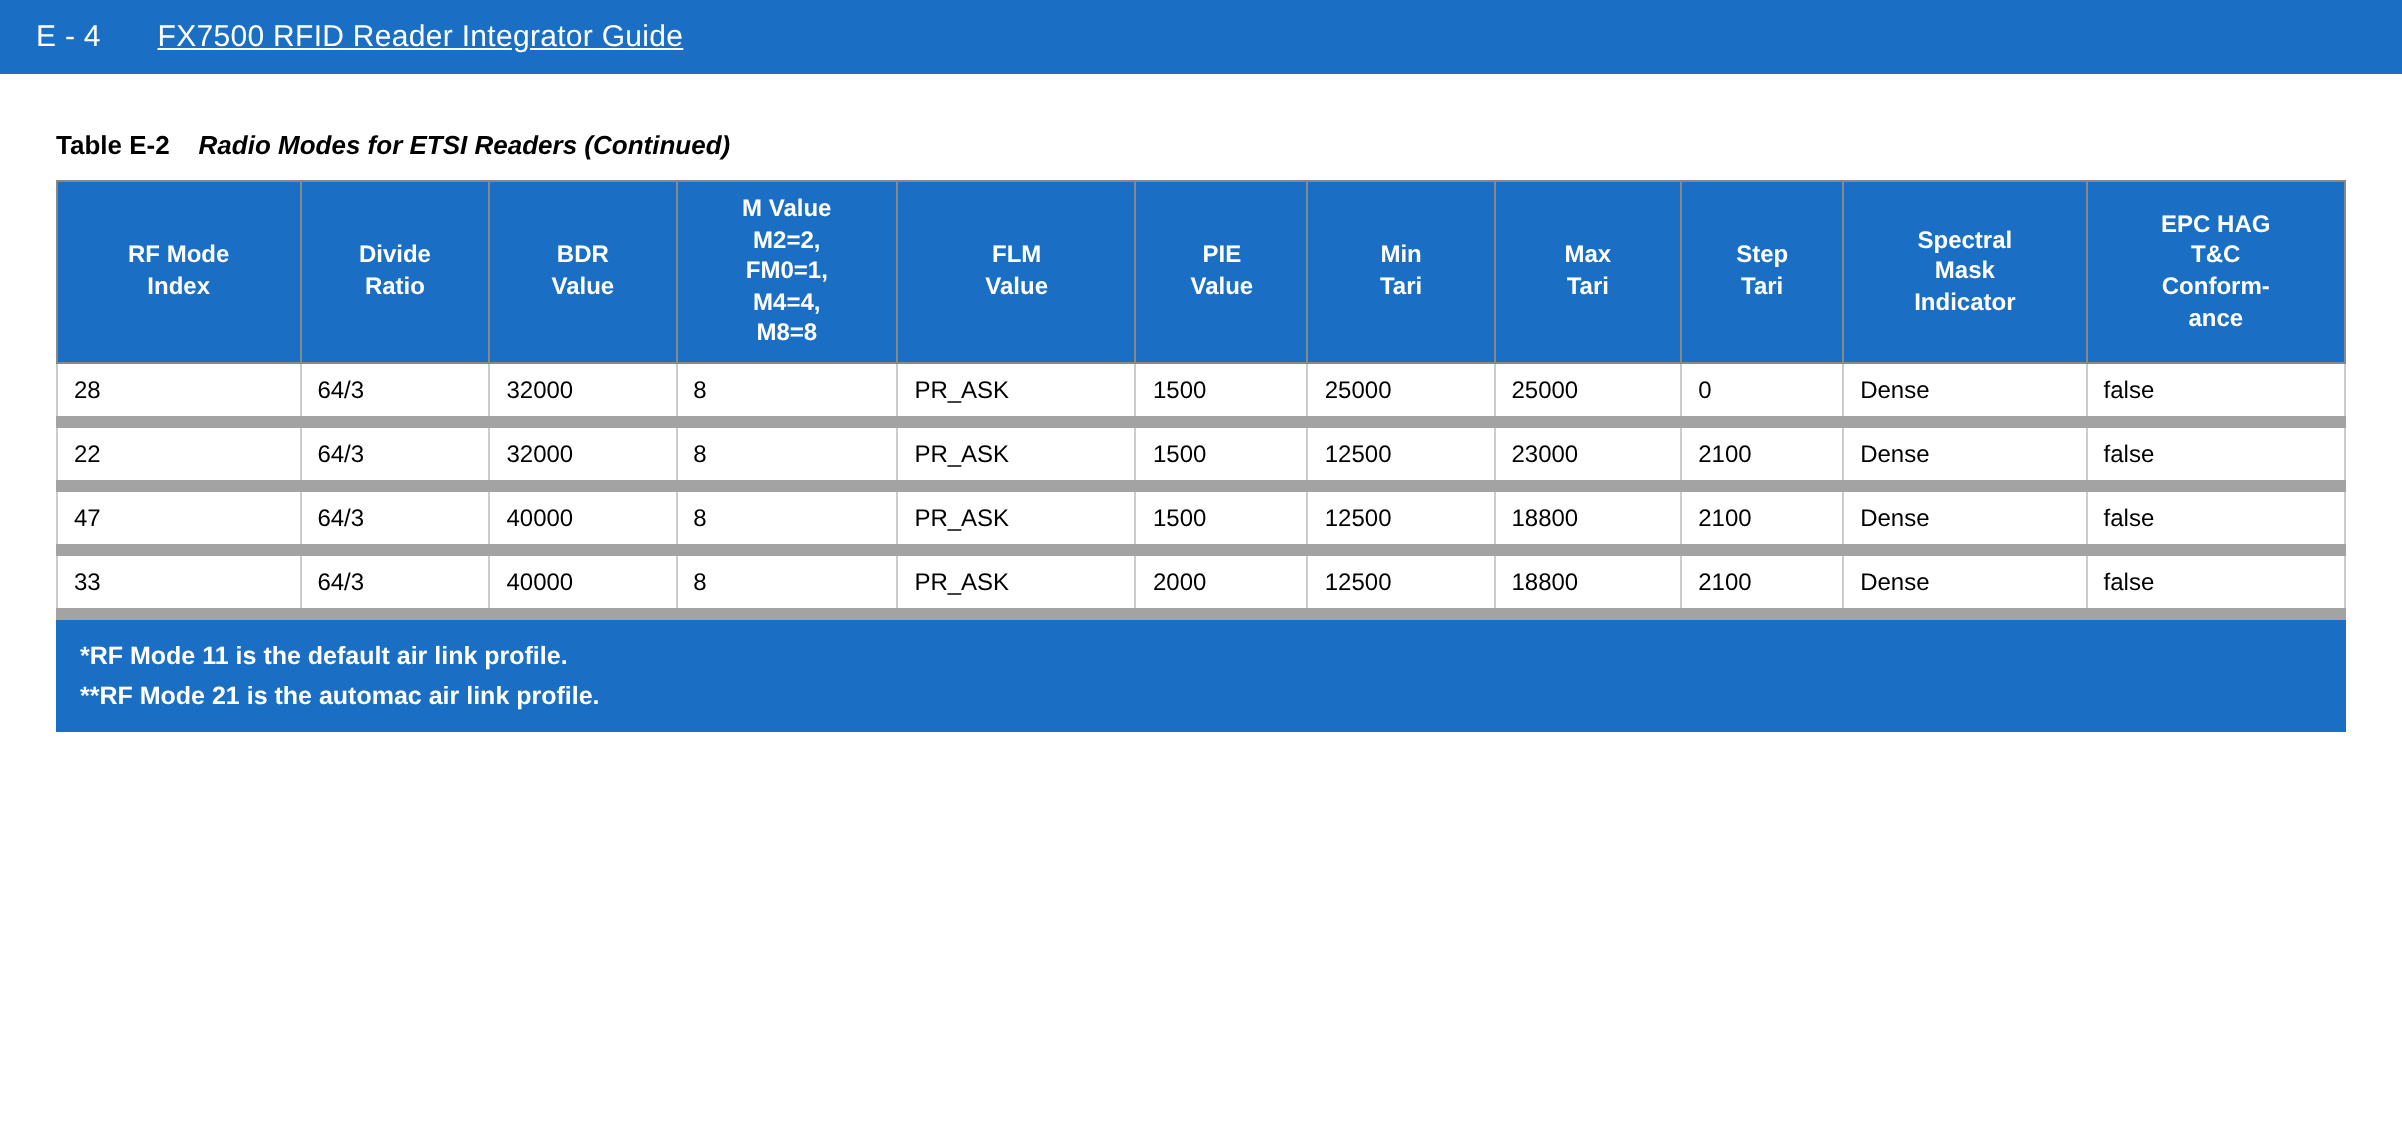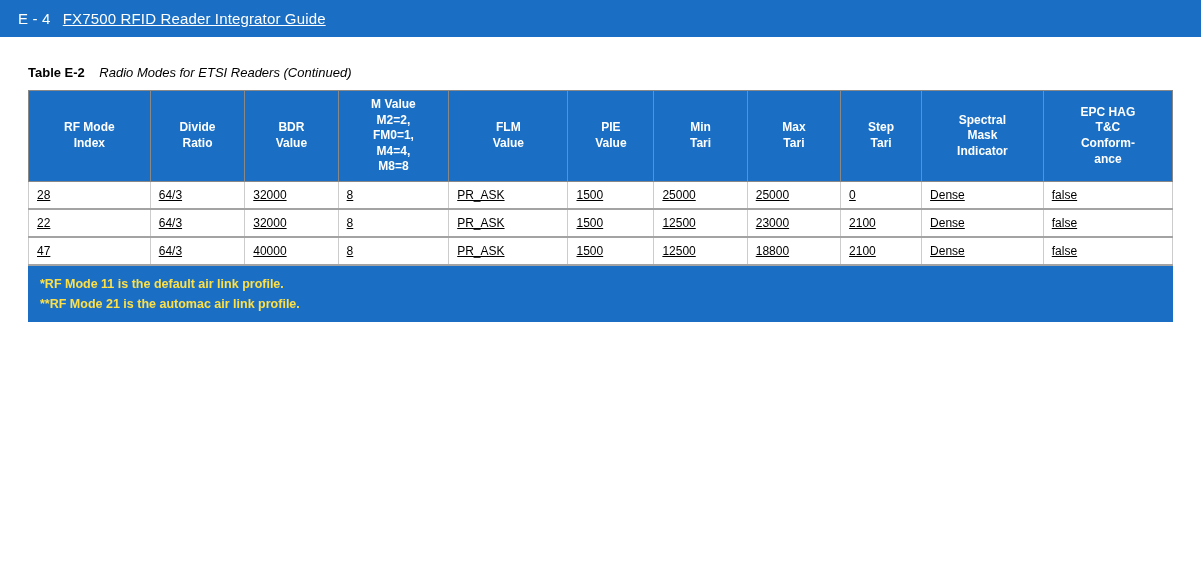--- a/index.html
+++ b/index.html
@@ -19,7 +19,7 @@
     }
     .header-bar .chapter {
       font-weight: normal;
-      margin-right: 8px;
+      margin-right: 24px;
     }
     .header-bar .title {
       font-weight: normal;

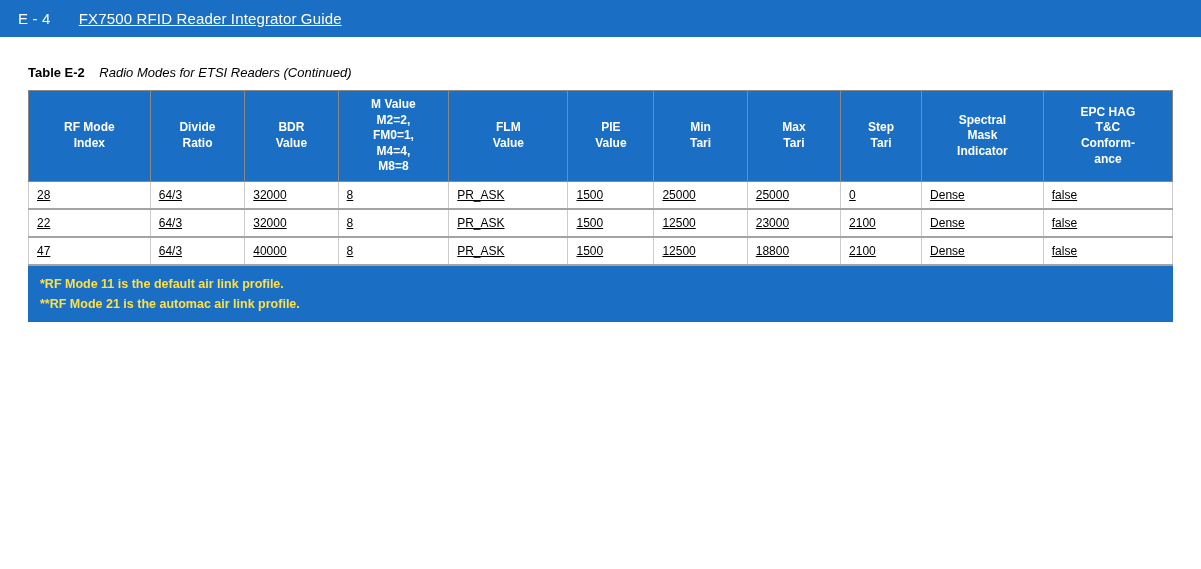--- a/index.html
+++ b/index.html
@@ -37,6 +37,7 @@
     }
     .table-caption .desc {
       font-style: italic;
+      font-weight: bold;
     }
     table {
       border-collapse: collapse;

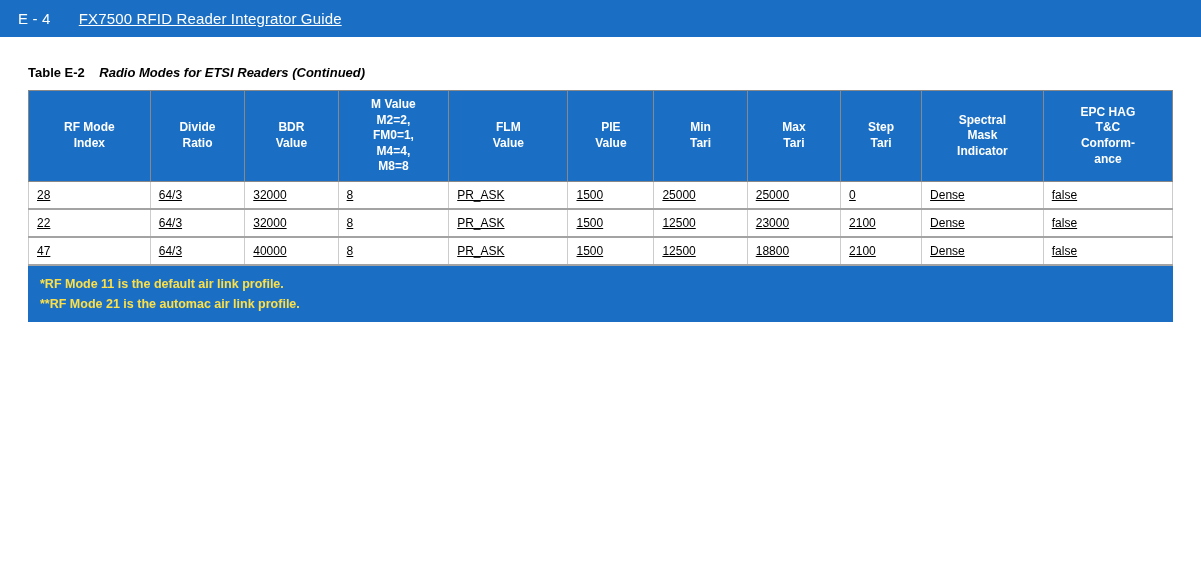--- a/index.html
+++ b/index.html
@@ -58,8 +58,7 @@
       line-height: 1.3;
     }
     tbody tr {
-      border-bottom: 2px solid #a3a3a3;
-      text-decoration: underline;
+      border-bottom: 6px solid #a3a3a3;
     }
     tbody tr:nth-child(even) {
       background: #fff;

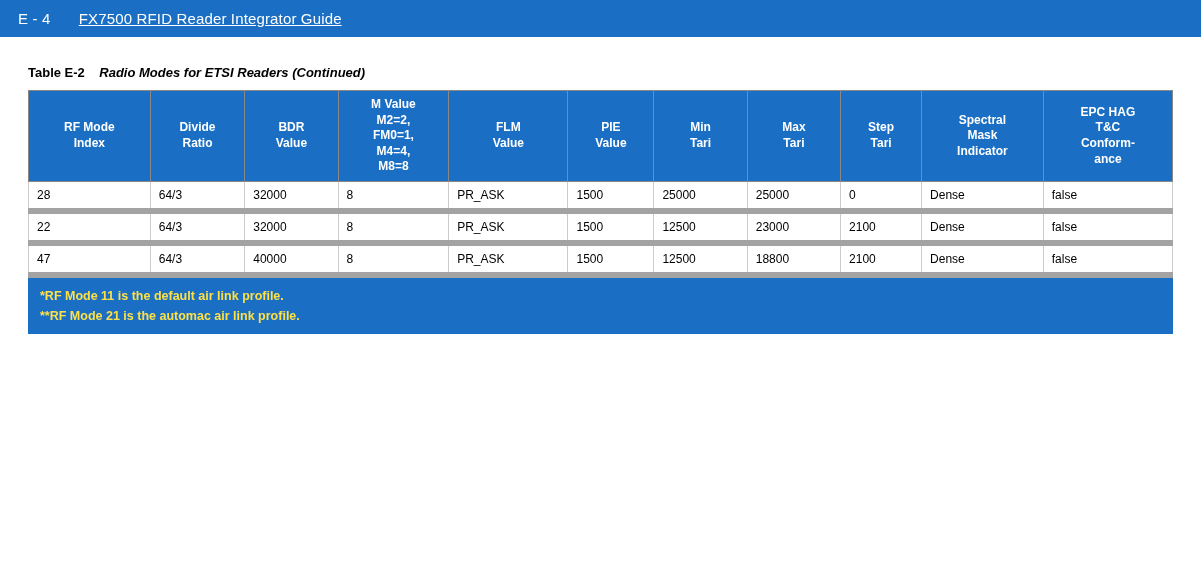--- a/index.html
+++ b/index.html
@@ -155,6 +155,19 @@
           <td>Dense</td>
           <td>false</td>
         </tr>
+        <tr>
+          <td>33</td>
+          <td>64/3</td>
+          <td>40000</td>
+          <td>8</td>
+          <td>PR_ASK</td>
+          <td>2000</td>
+          <td>12500</td>
+          <td>18800</td>
+          <td>2100</td>
+          <td>Dense</td>
+          <td>false</td>
+        </tr>
       </tbody>
   </table>
 

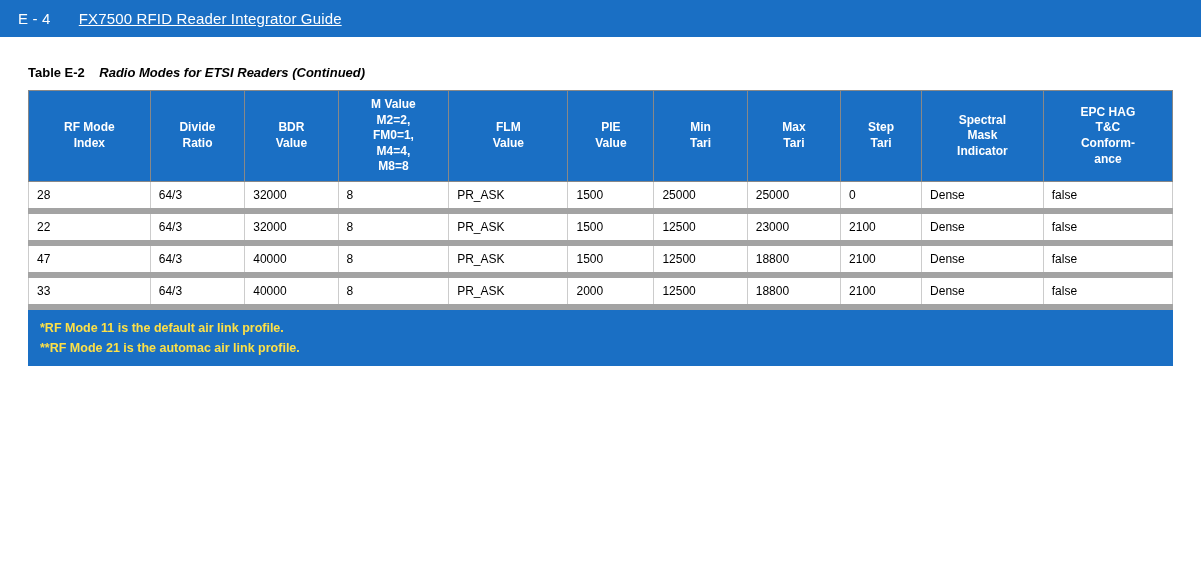--- a/index.html
+++ b/index.html
@@ -77,7 +77,7 @@
     }
     .footer-note {
       background: #1a6fc4;
-      color: #fde047;
+      color: #ffffff;
       padding: 8px 12px;
       font-size: 12.5px;
       font-weight: bold;

